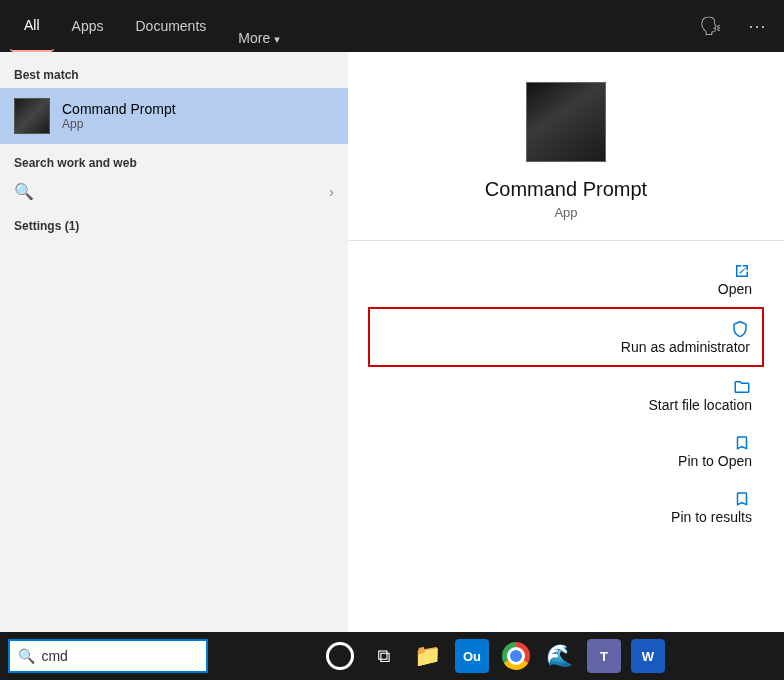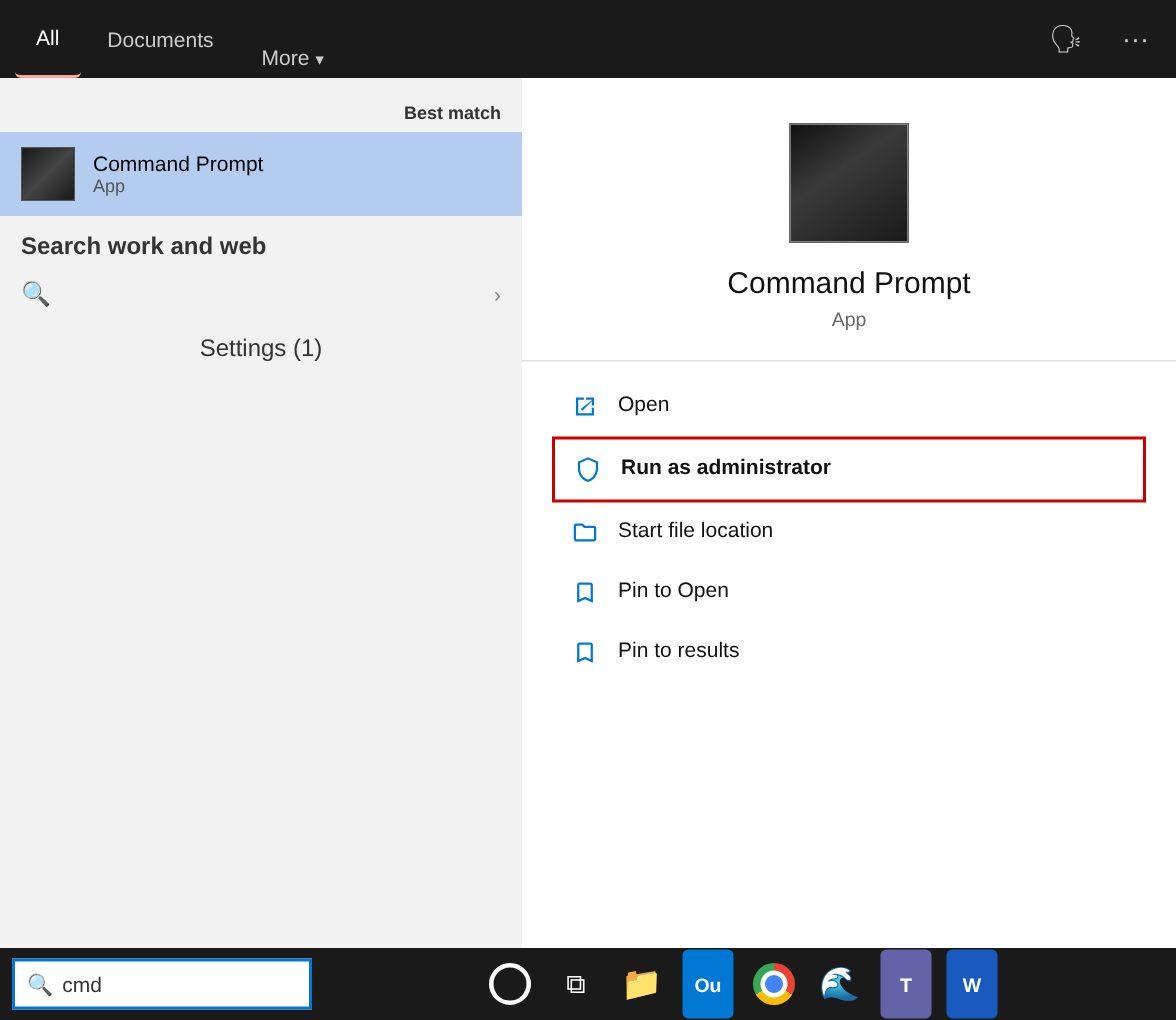--- a/index.html
+++ b/index.html
@@ -317,6 +317,9 @@
     <span>All</span>
   </div>
   <div class="nav-tab">
+    <span>Apps</span>
+  </div>
+  <div class="nav-tab">
     <span>Documents</span>
   </div>
   <div class="nav-tab more-tab">

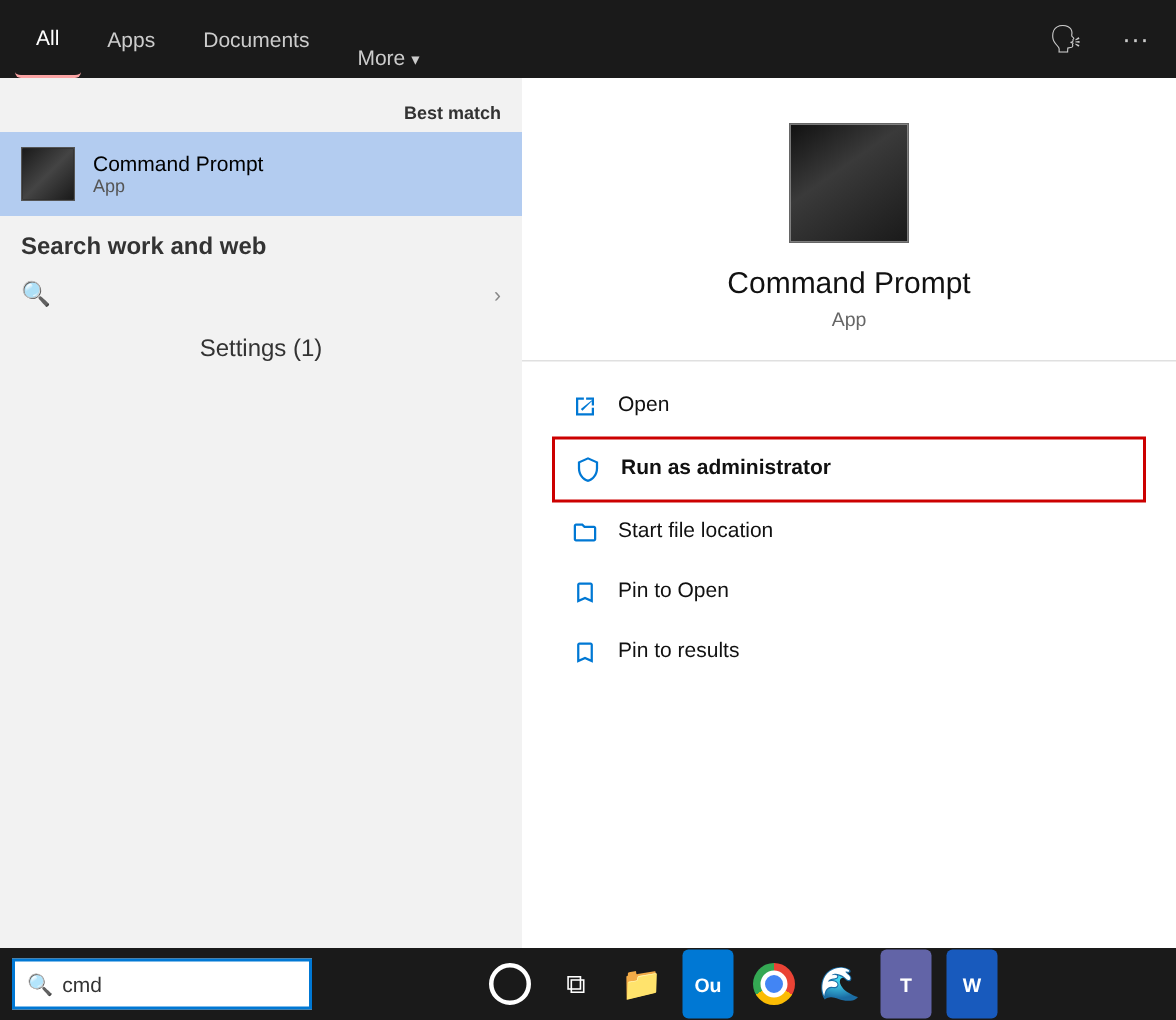--- a/index.html
+++ b/index.html
@@ -65,7 +65,6 @@
       font-weight: 600;
       color: #333;
       padding: 6px 14px 4px 14px;
-      text-align: right;
     }
     .best-match-item {
       display: flex;

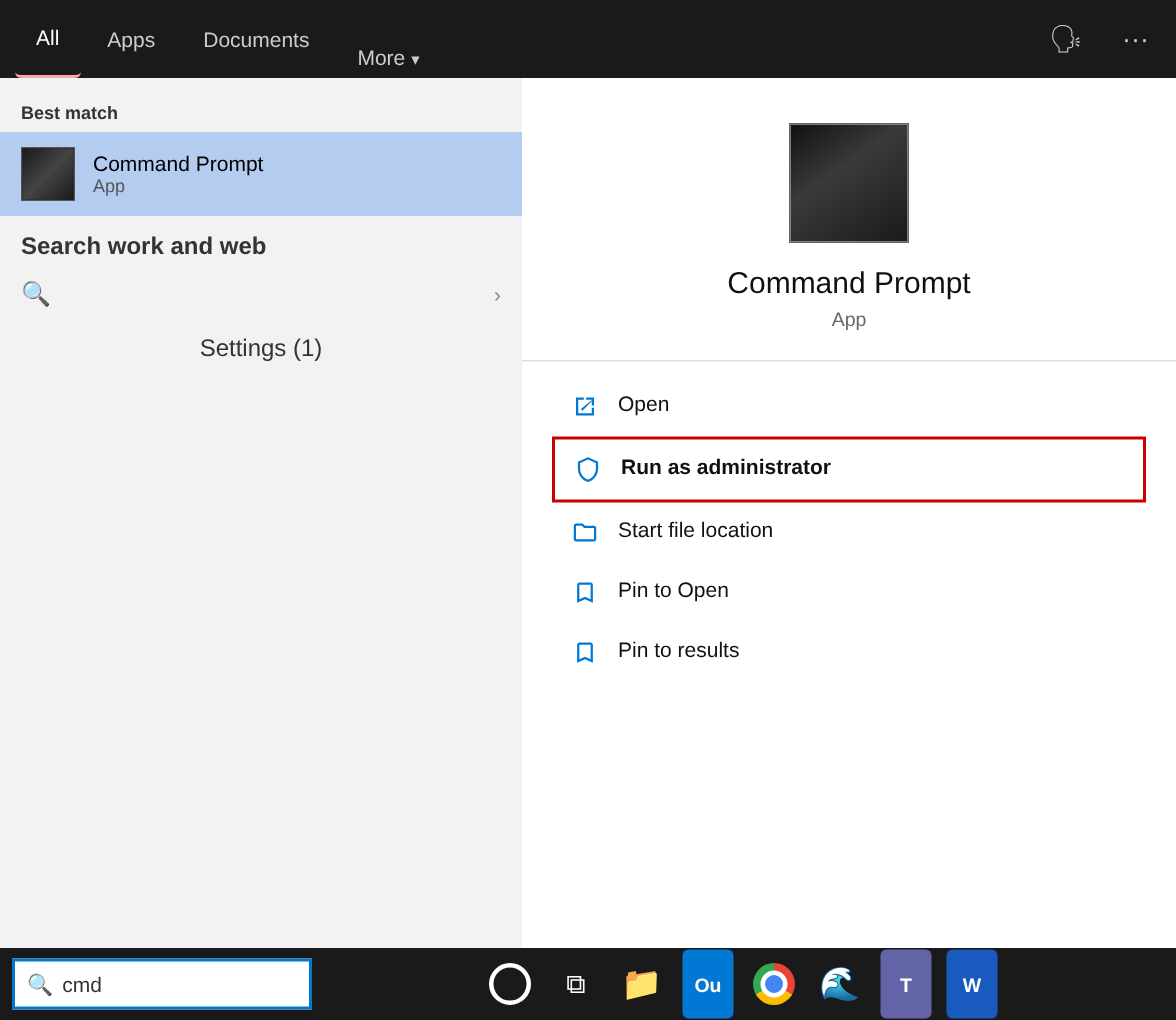--- a/index.html
+++ b/index.html
@@ -99,7 +99,7 @@
     }
 
     .search-work-label {
-      font-size: 16px;
+      font-size: 12px;
       font-weight: 600;
       color: #333;
       padding: 10px 14px 4px 14px;

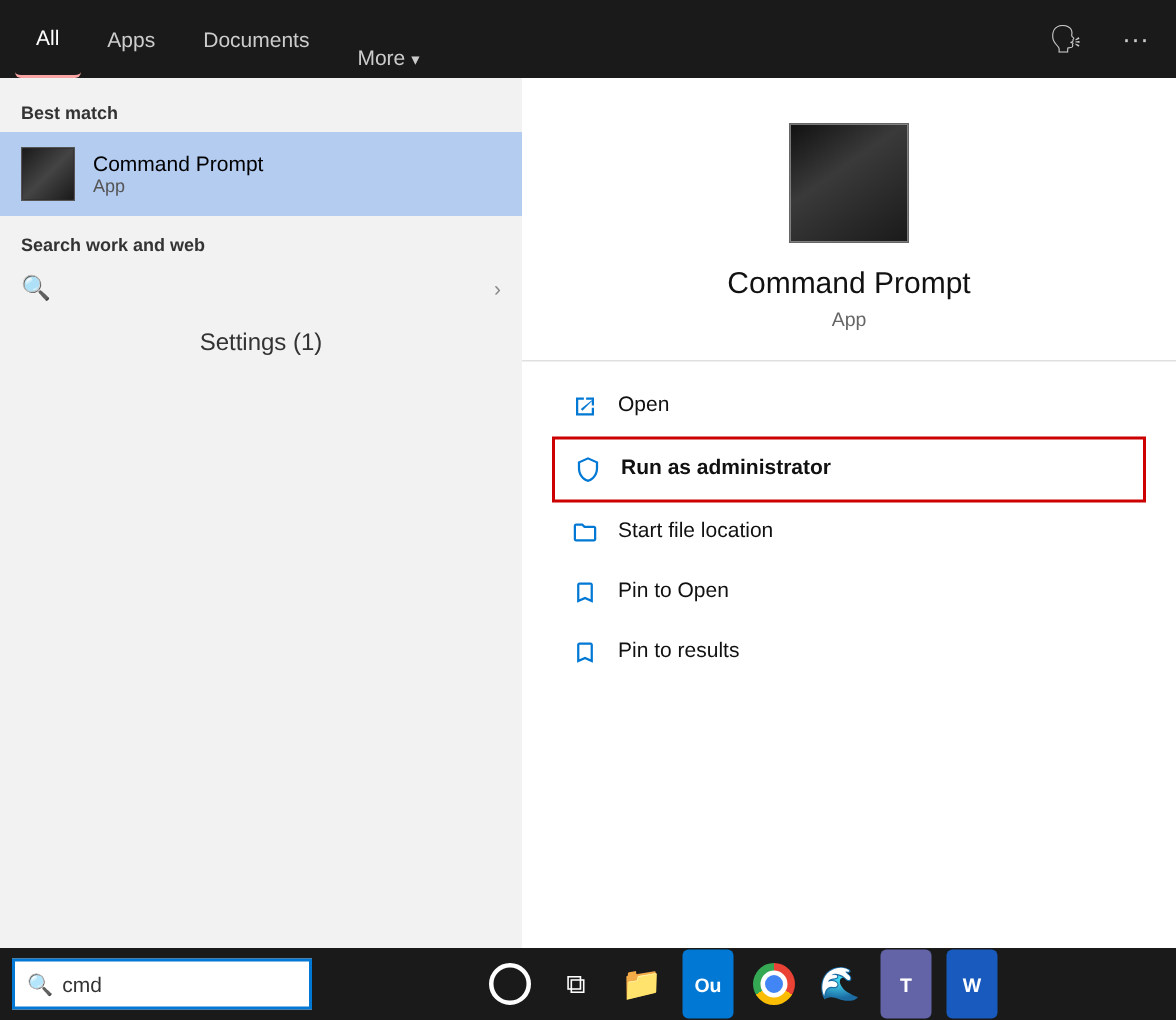--- a/index.html
+++ b/index.html
@@ -128,11 +128,10 @@
       font-size: 14px;
     }
     .settings-label {
-      font-size: 16px;
-      font-weight: 400;
+      font-size: 12px;
+      font-weight: 700;
       color: #333;
       padding: 10px 14px 4px 14px;
-      text-align: center;
     }
 
     

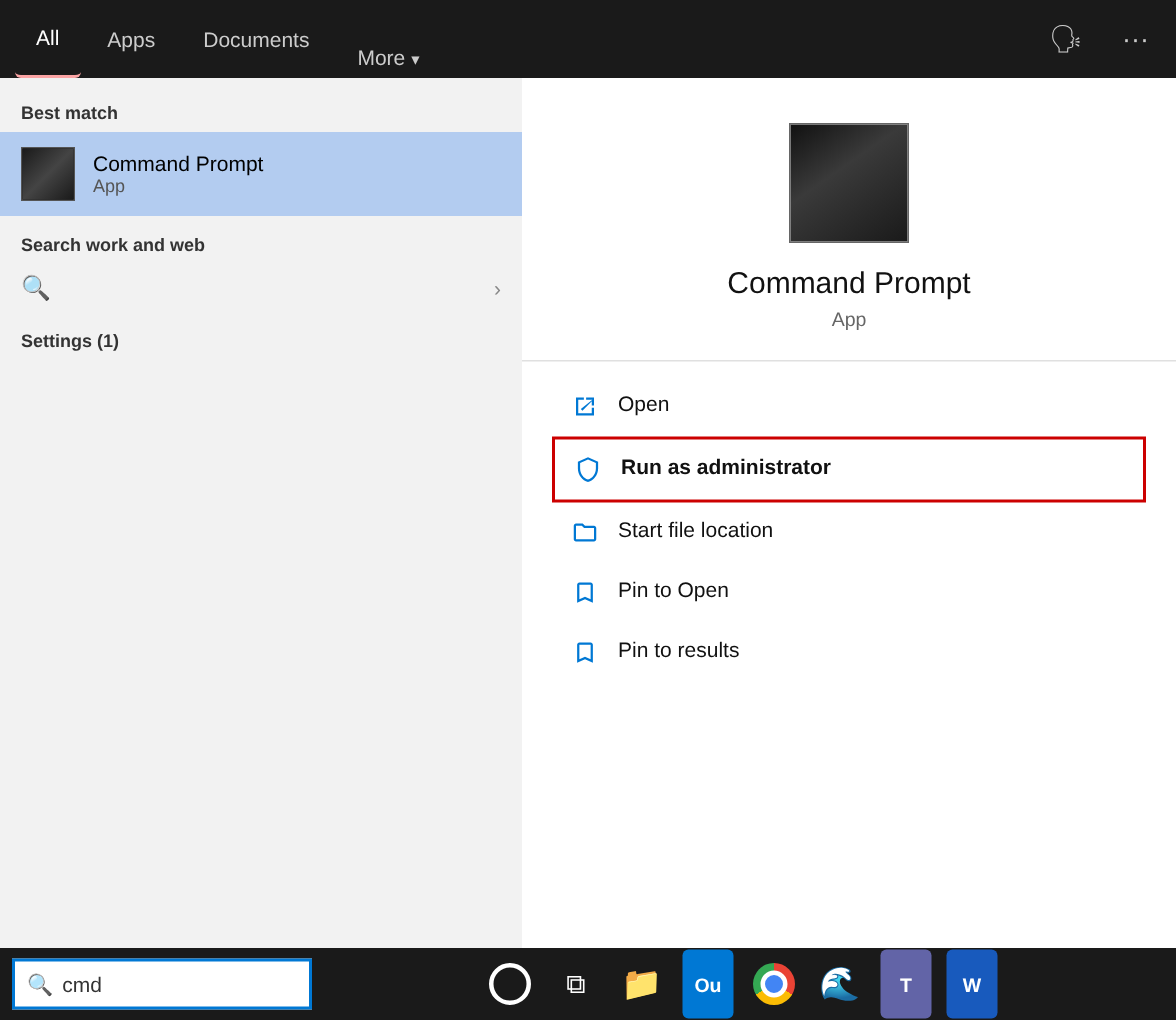--- a/index.html
+++ b/index.html
@@ -174,12 +174,12 @@
     }
     .action-item {
       display: flex;
-      align-items: flex-start;
-      gap: 12px;
+      align-items: flex-end;
       padding: 10px 12px;
       cursor: pointer;
       border-radius: 3px;
       position: relative;
+      flex-direction: column;
     }
     .action-icon {
       width: 20px;

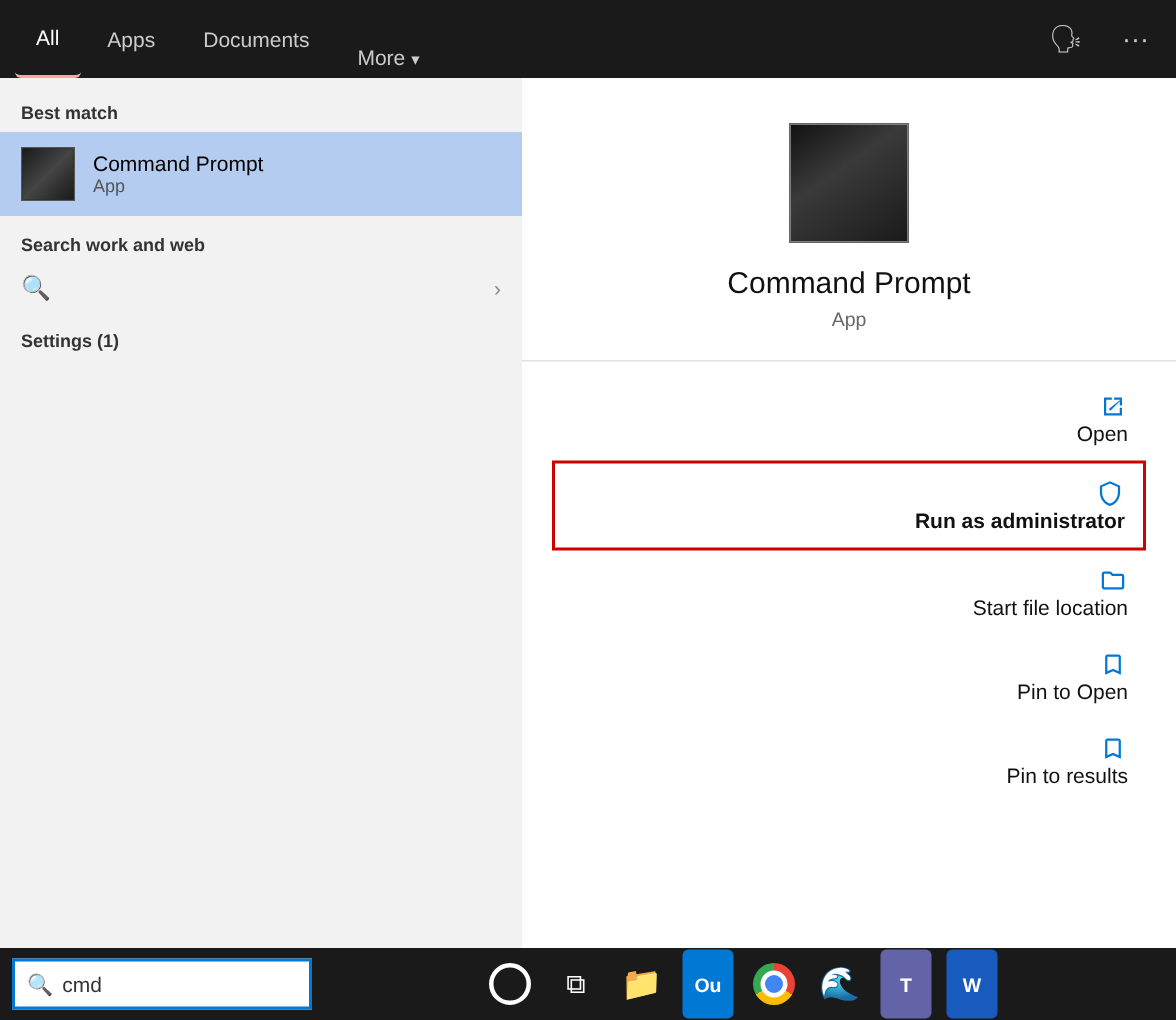--- a/index.html
+++ b/index.html
@@ -196,7 +196,6 @@
     .run-admin-highlight {
       border: 2px solid #c00;
       border-radius: 0;
-      font-weight: bold;
     }
 
     

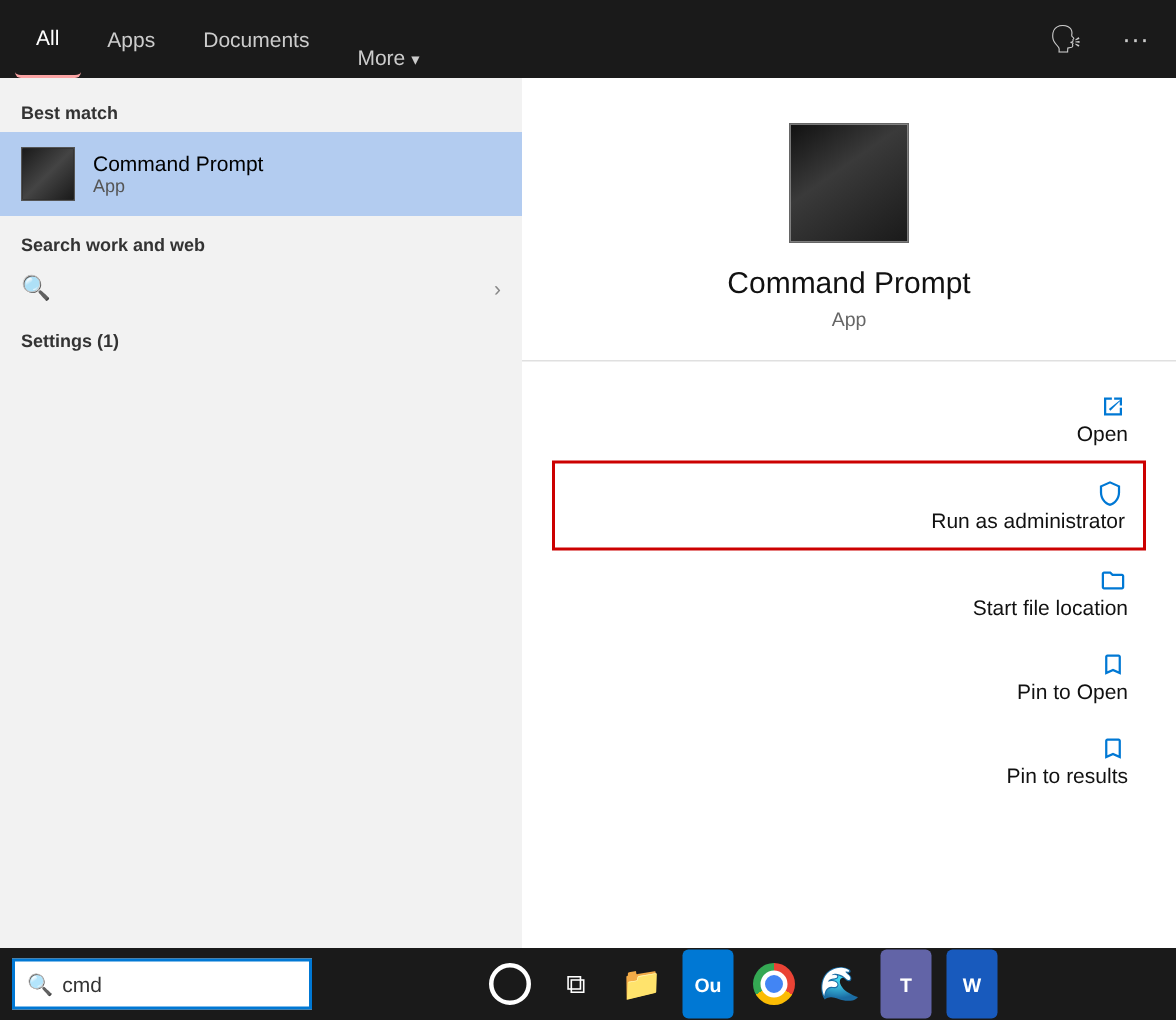--- a/index.html
+++ b/index.html
@@ -267,7 +267,7 @@
     }
     .taskbar-app-box {
       width: 34px;
-      height: 46px;
+      height: 34px;
       border-radius: 4px;
       display: flex;
       align-items: center;

